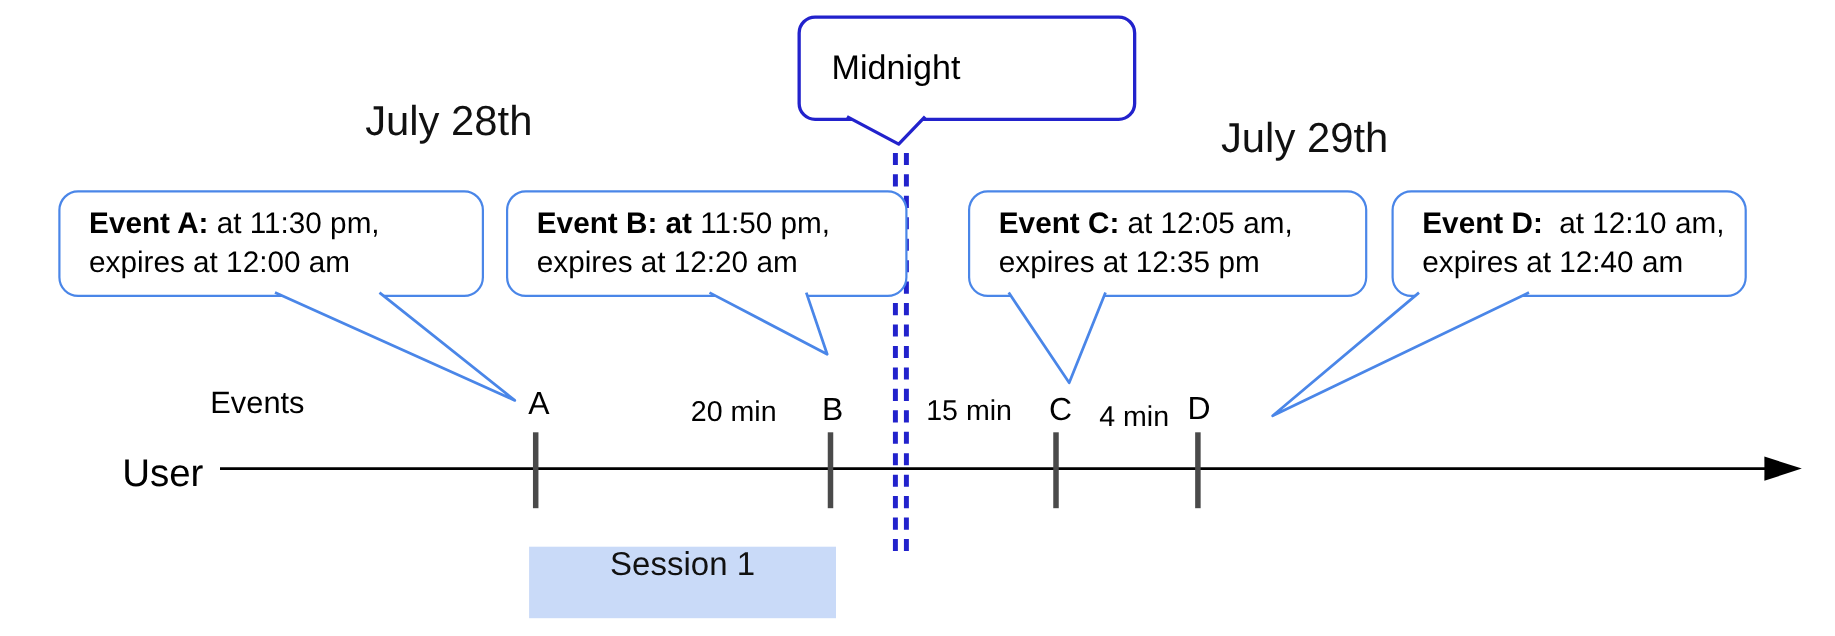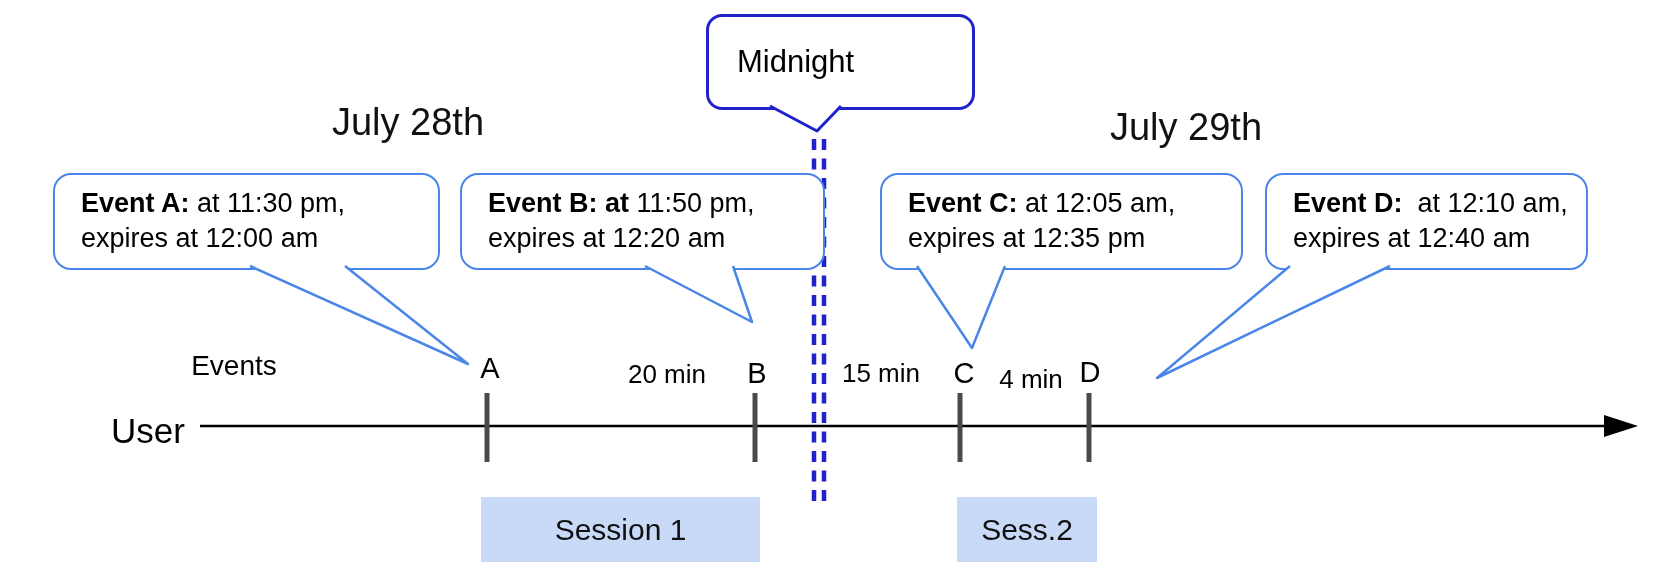--- a/index.html
+++ b/index.html
@@ -88,7 +88,7 @@
   <div class="date-title" style="left:408px;top:122px">July 28th</div>
   <div class="date-title" style="left:1186px;top:127px">July 29th</div>
 
-  <div class="callout-midnight" style="left:706px;top:14px;width:269px;height:96px">
+  <div class="callout-midnight" style="left:725px;top:14px;width:308px;height:96px">
     <span>Midnight</span>
   </div>
 

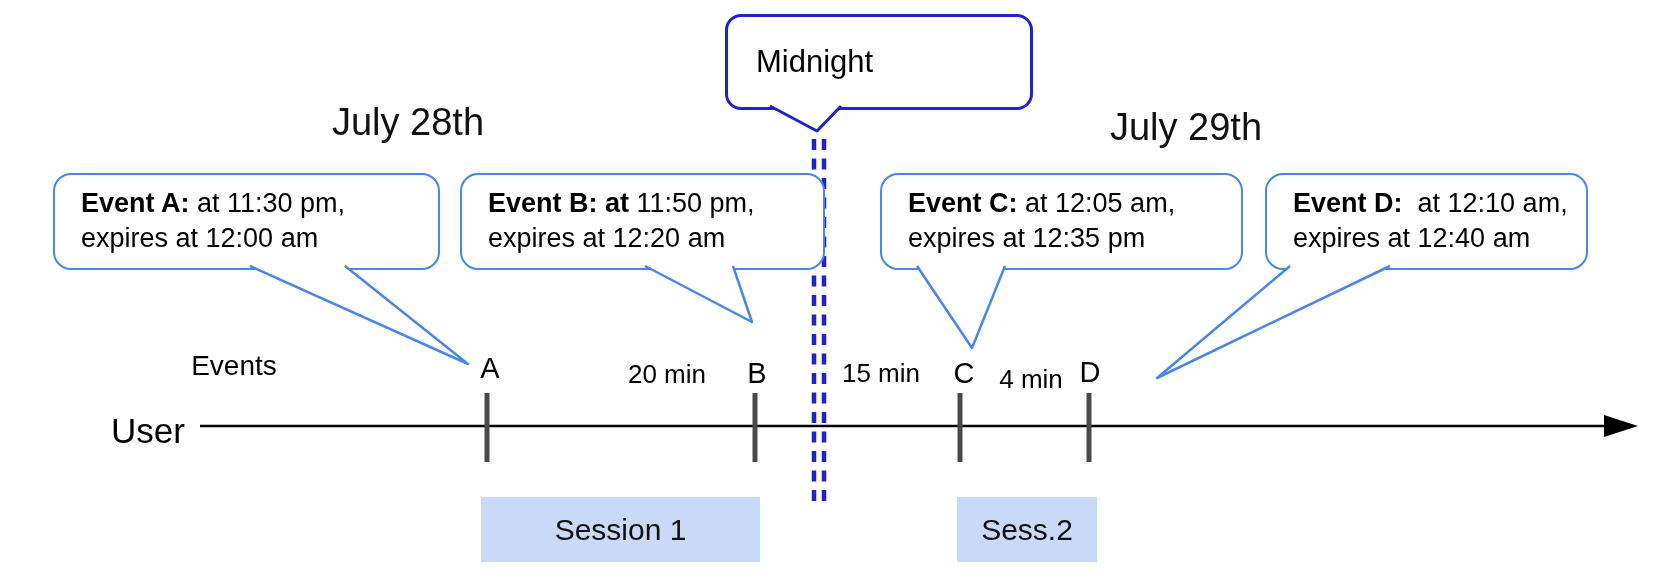--- a/index.html
+++ b/index.html
@@ -85,7 +85,7 @@
     <line x1="824" y1="139" x2="824" y2="503" stroke="#2222cc" stroke-width="4.5" stroke-dasharray="11 8.5"></line>
   </svg>
 
-  <div class="date-title" style="left:408px;top:122px">July 28th</div>
+  <div class="date-title" style="left:408px;top:111px">July 28th</div>
   <div class="date-title" style="left:1186px;top:127px">July 29th</div>
 
   <div class="callout-midnight" style="left:725px;top:14px;width:308px;height:96px">

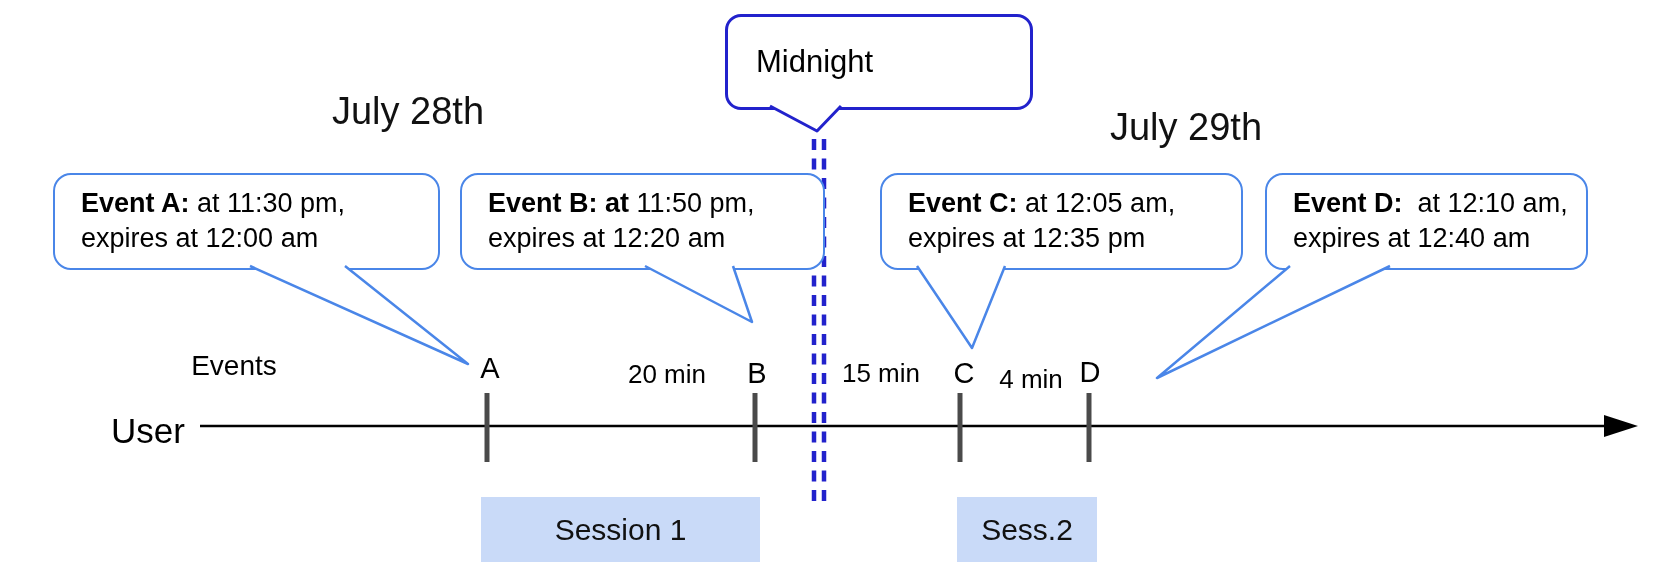--- a/index.html
+++ b/index.html
@@ -60,7 +60,7 @@
   .session{
     position:absolute;top:497px;height:65px;
     background:#c9daf8;
-    display:flex;align-items:center;justify-content:center;
+    display:flex;align-items:flex-start;justify-content:center;
     font-size:30px;color:#111;
     z-index:4;
   }

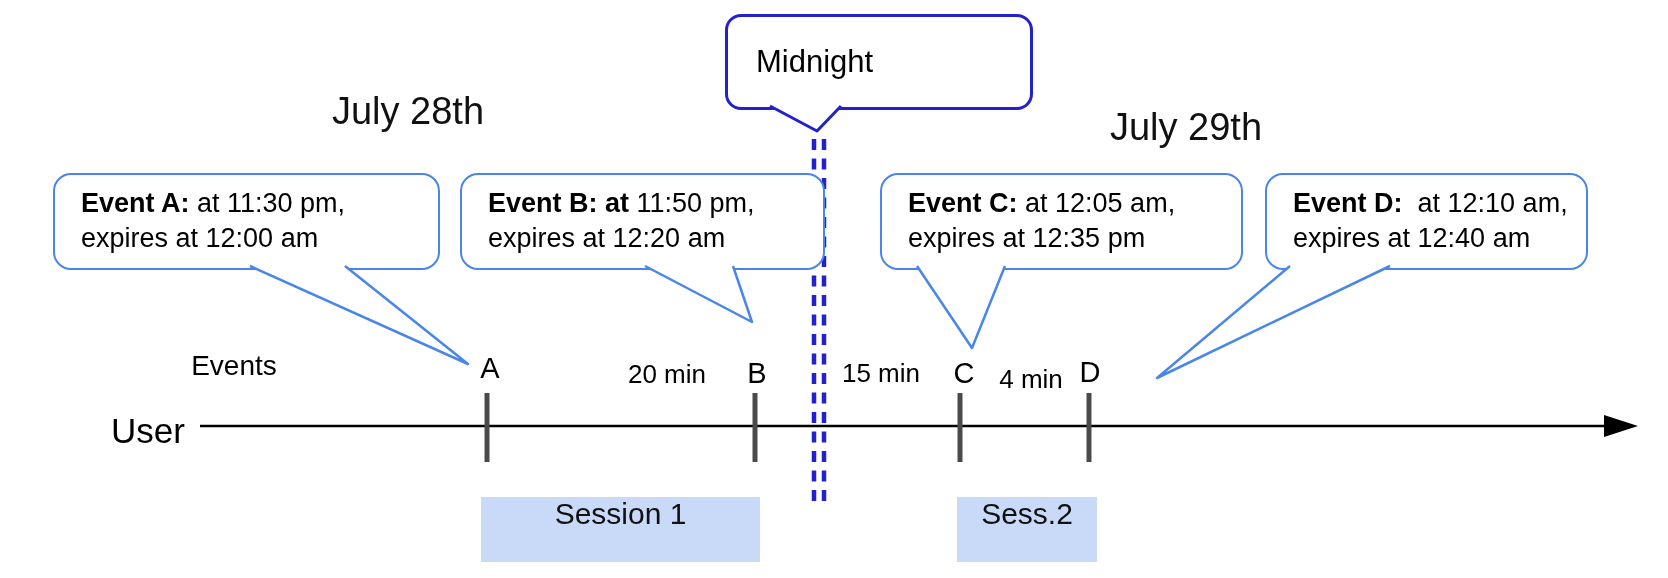--- a/index.html
+++ b/index.html
@@ -135,9 +135,6 @@
   <div class="session" style="left:481px;width:279px">
     <span>Session 1</span>
   </div>
-  <div class="session" style="left:957px;width:140px">
-    <span>Sess.2</span>
-  </div>
 
 </div>
 

